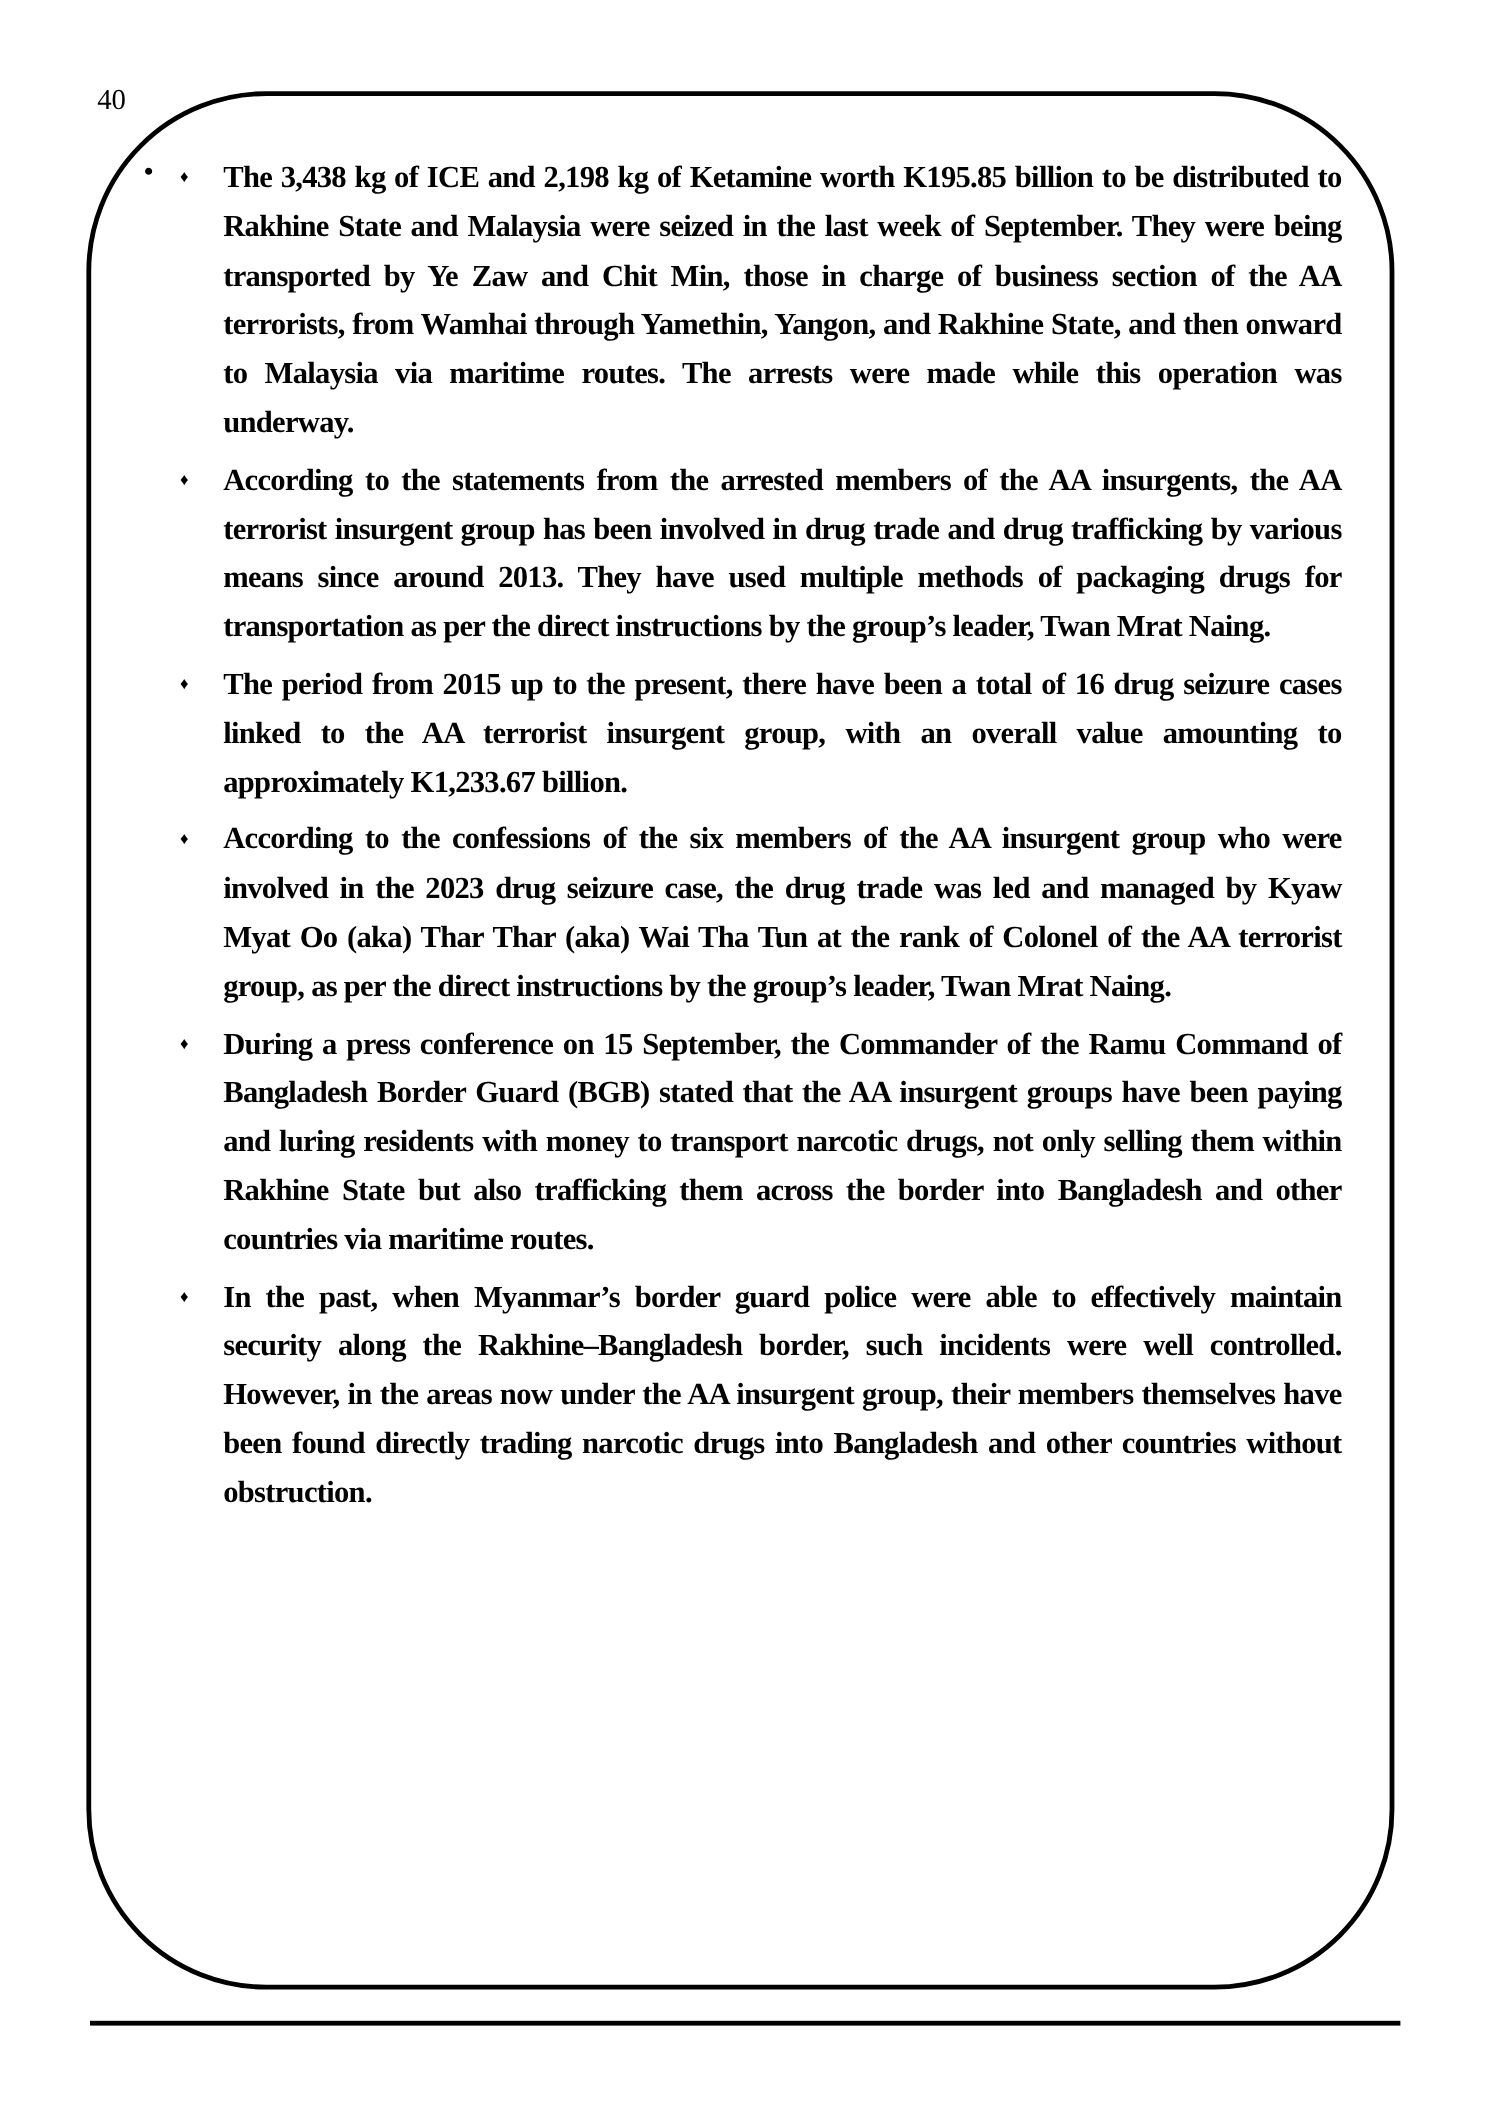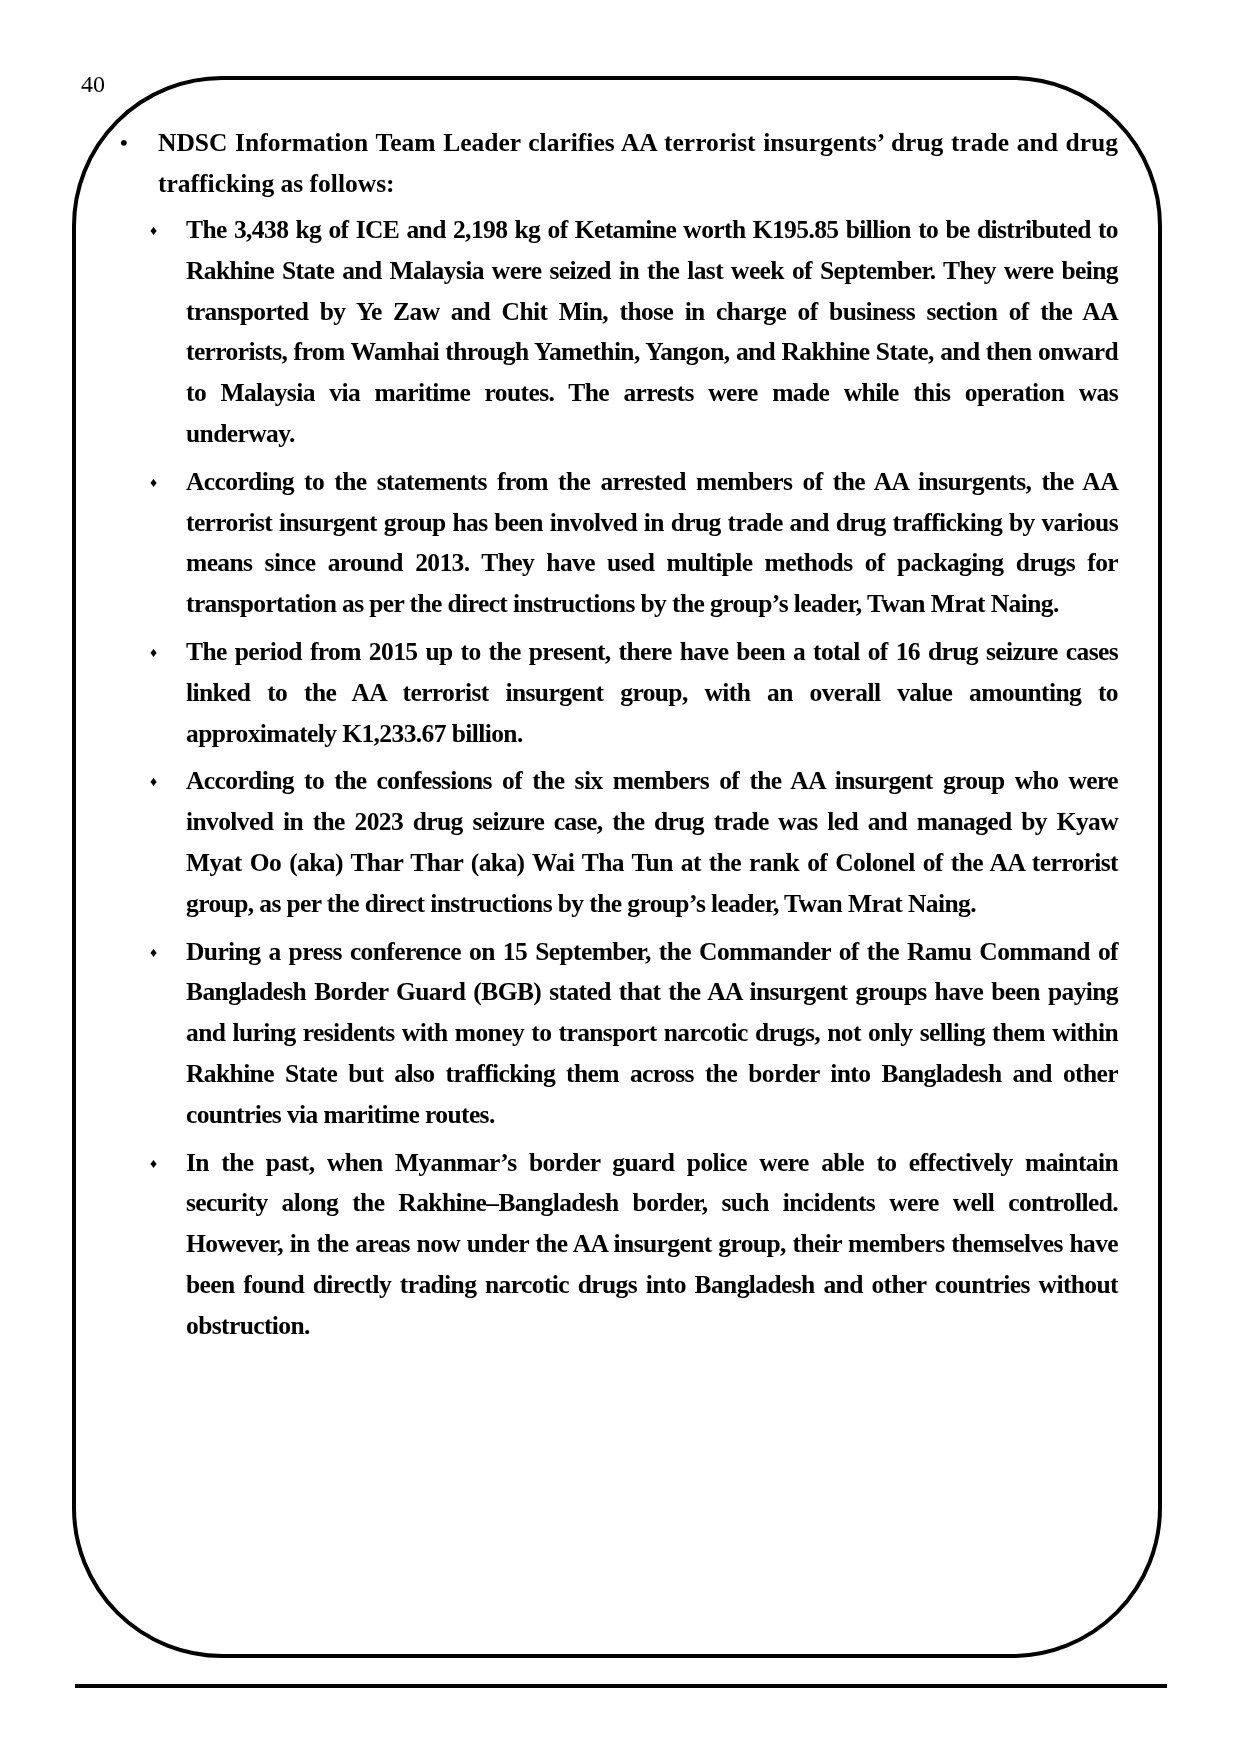--- a/index.html
+++ b/index.html
@@ -98,7 +98,6 @@
 <div class="content">
   <p class="main-item">
     <span class="main-bullet">•</span>
-    <span>NDSC Information Team Leader clarifies AA terrorist insurgents’ drug trade and drug trafficking as follows:</span>
   </p>
 
   <ul class="sub-list">

